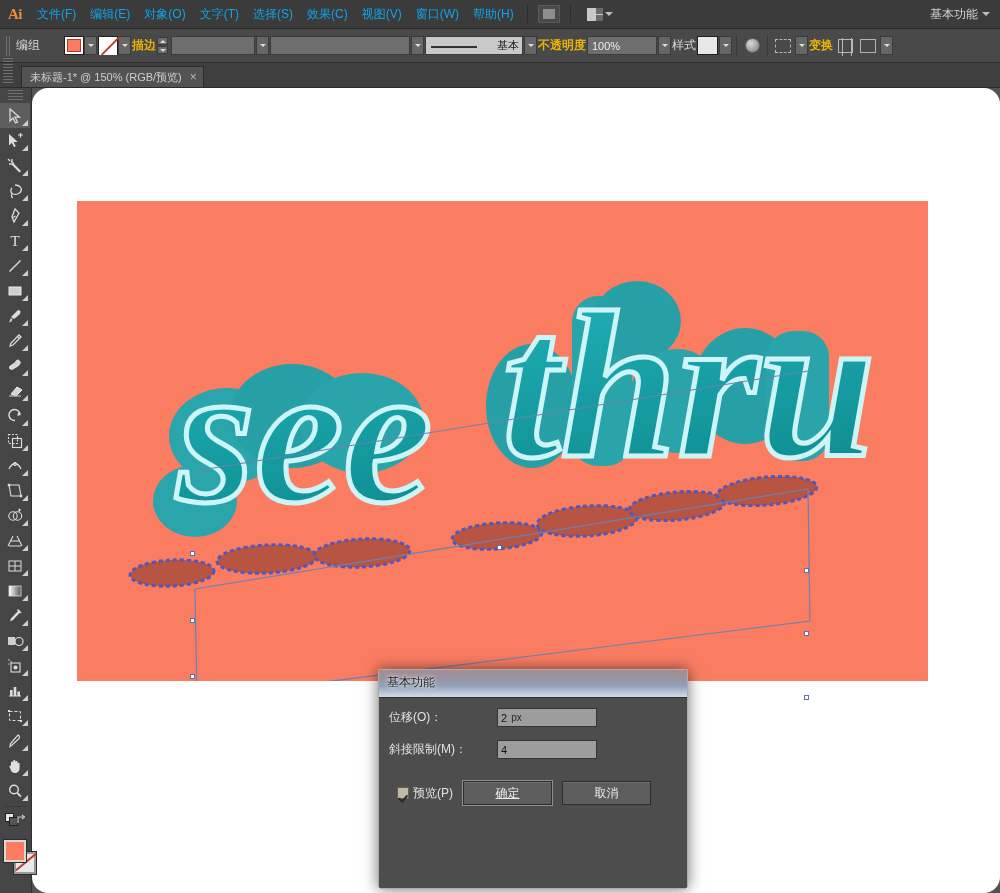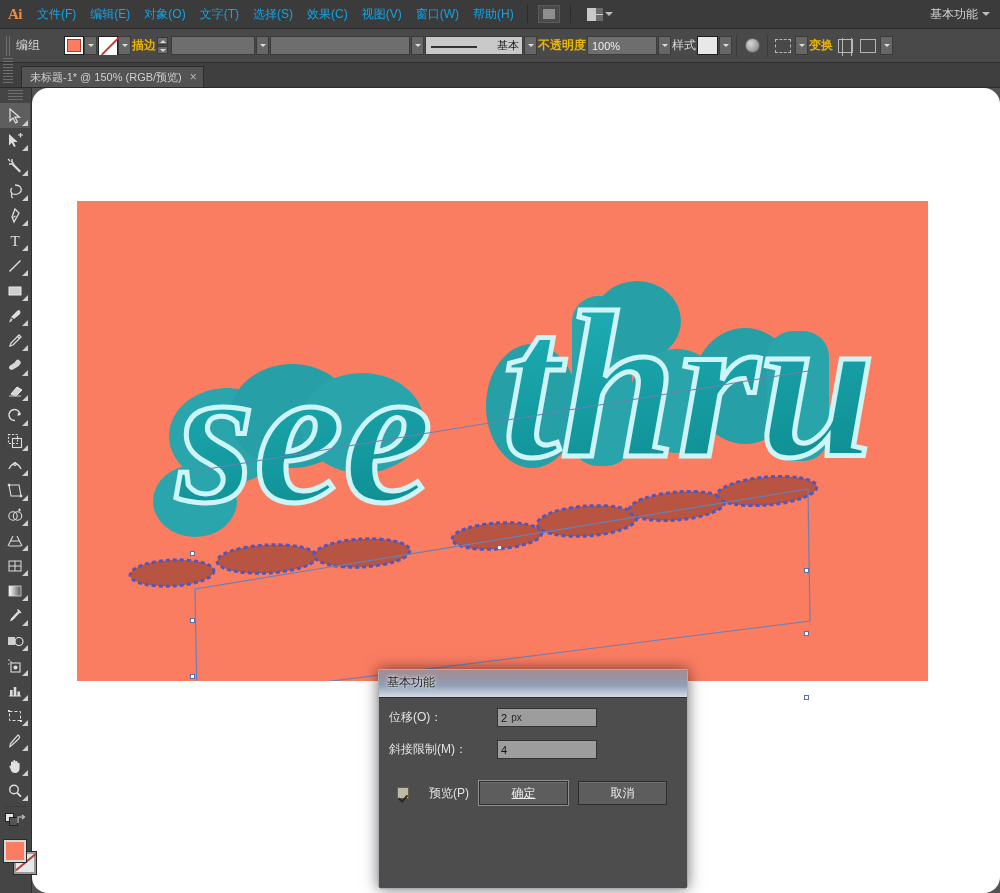--- a/index.html
+++ b/index.html
@@ -223,7 +223,7 @@
   .dlg-bottom {
     display:flex; align-items:center; margin-top:22px; padding-left:8px; gap:10px;
   }
-  .chk-wrap { display:flex; align-items:center; gap:20px; font-size:12px; color:#e2e2e2;justify-content:center; }
+  .chk-wrap { display:flex; align-items:center; gap:4px; font-size:12px; color:#e2e2e2;justify-content:center; }
   .chk {
     width:12px;height:12px;background:#bfb9a8;border:1px solid #6b5f3e; position:relative;
   }

